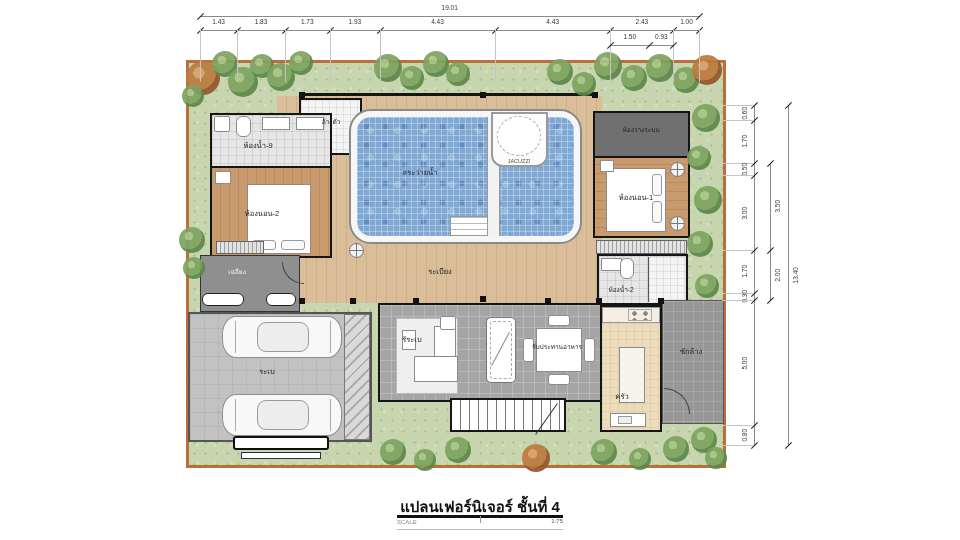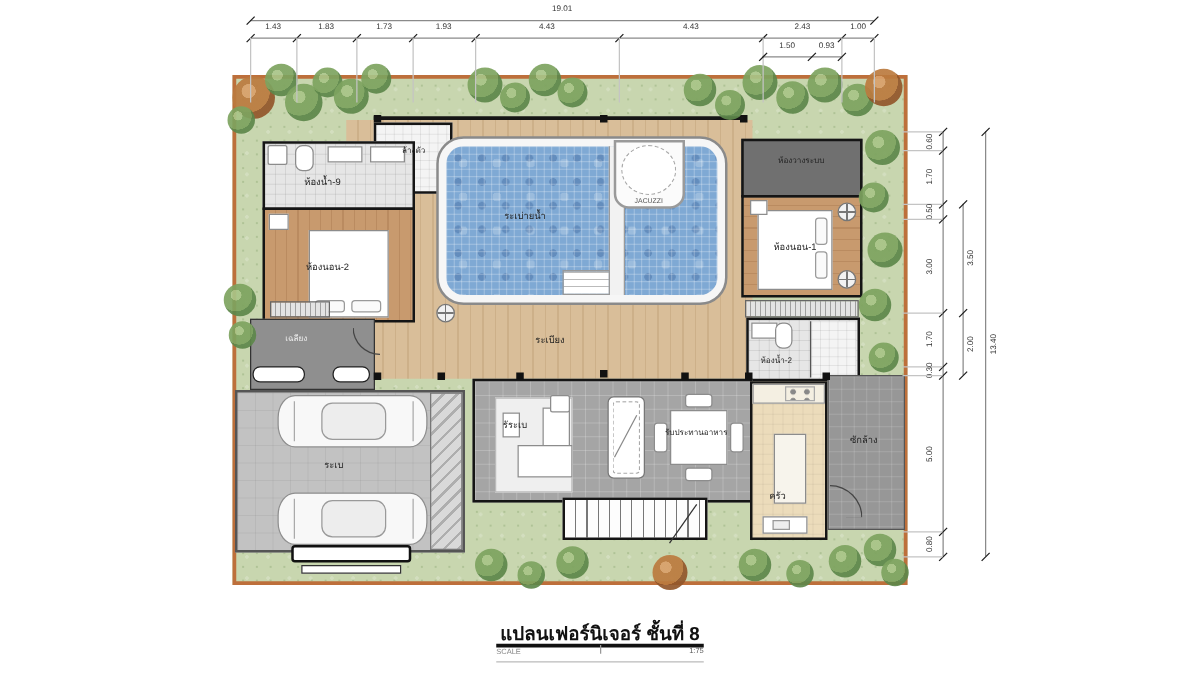--- a/index.html
+++ b/index.html
@@ -199,7 +199,7 @@
   <span class="lbl" style="left:258px;top:146px;">ห้องน้ำ-9</span>
   <span class="lbl" style="left:262px;top:214px;">ห้องนอน-2</span>
   <span class="lbl small" style="left:331px;top:122px;">ล้างตัว</span>
-  <span class="lbl" style="left:420px;top:173px;">ระเบ่ายน้ำ</span>
+  <span class="lbl" style="left:420px;top:173px;">สระว่ายน้ำ</span>
   <span class="lbl small" style="left:519px;top:162px;font-size:5.5px;color:#555;">JACUZZI</span>
   <span class="lbl small" style="left:641px;top:130px;">ห้องวางระบบ</span>
   <span class="lbl" style="left:636px;top:198px;">ห้องนอน-1</span>

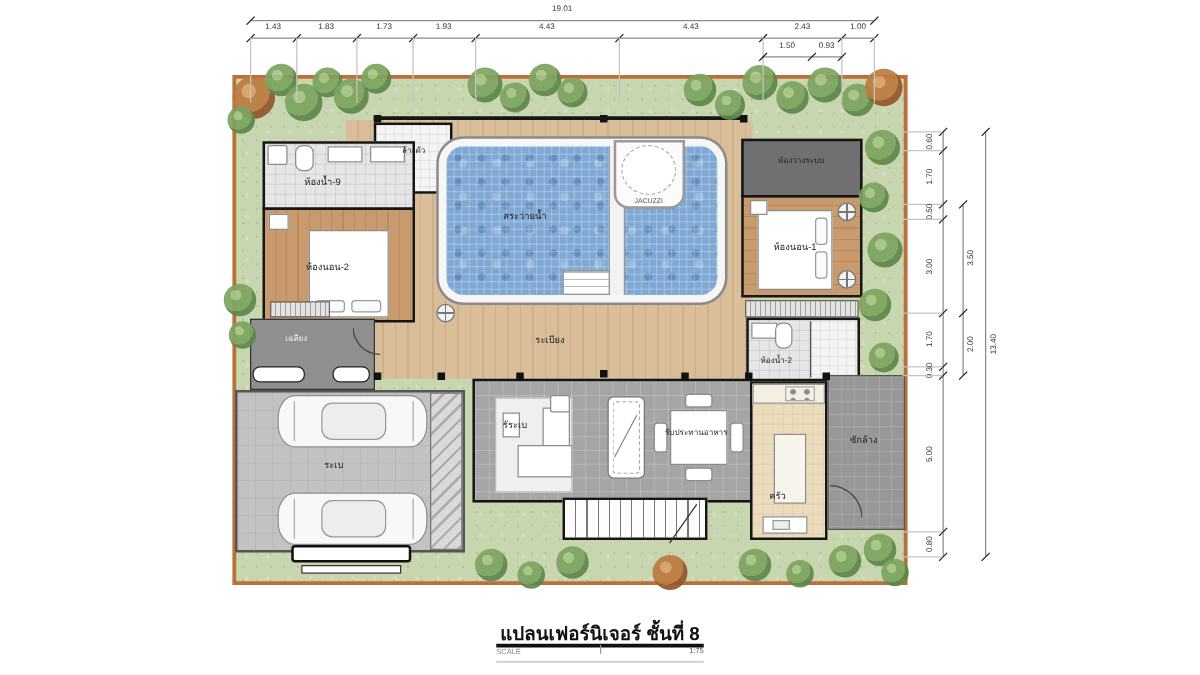--- a/index.html
+++ b/index.html
@@ -212,7 +212,7 @@
   <span class="lbl" style="left:622px;top:397px;">ครัว</span>
   <span class="lbl" style="left:691px;top:352px;">ซักล้าง</span>
 
-  <div class="title-main" style="left:480px;top:495px;">แปลนเฟอร์นิเจอร์ ชั้นที่ 8</div>
+  <div class="title-main" style="left:480px;top:495px;">แปลนเฟอร์นิเจอร์ ชั้นที่ 4</div>
   <div class="title-rule" style="left:397px;top:515px;width:166px;"></div>
   <div class="title-scale-row" style="left:397px;top:518px;width:166px;height:10px;">
     <span style="left:0;top:1px;">SCALE</span>

